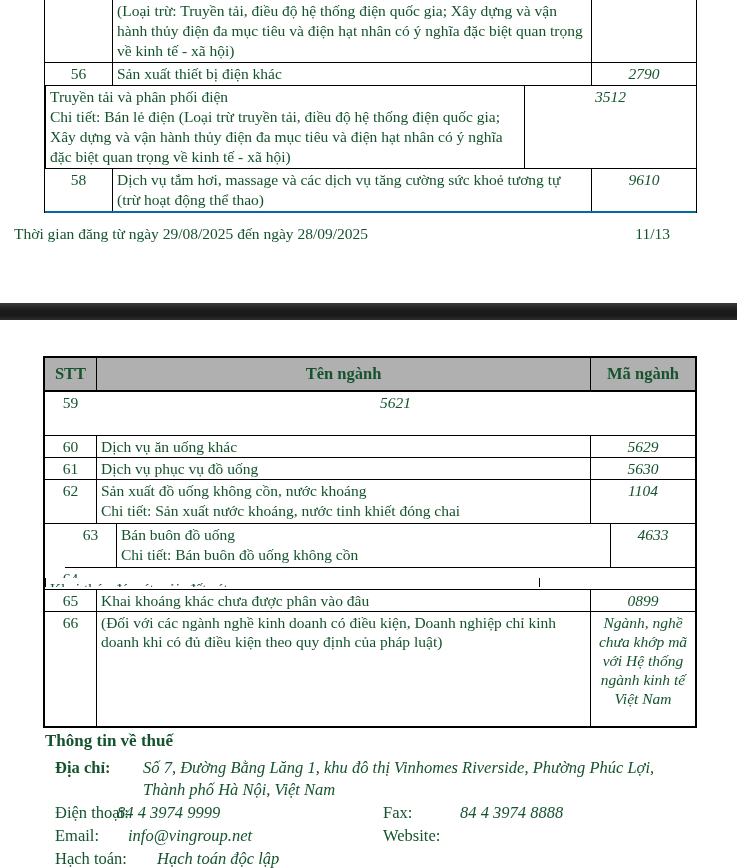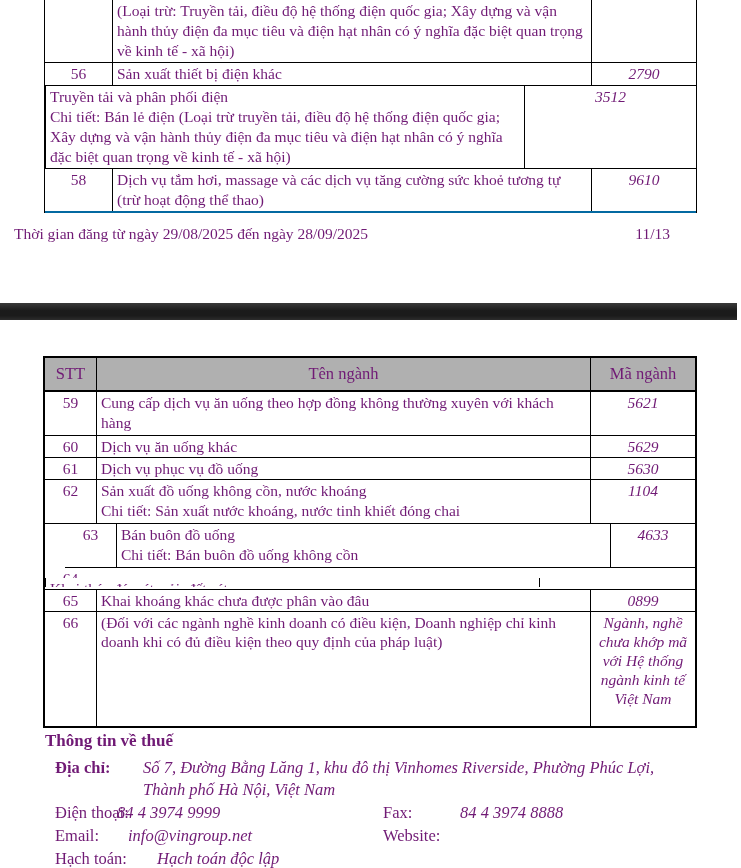--- a/index.html
+++ b/index.html
@@ -4,7 +4,7 @@
 <style>
   html,body{margin:0;padding:0;background:#fff;}
   .canvas{position:relative;width:741px;height:868px;background:#ffffff;overflow:hidden;
-          font-family:"Liberation Serif", serif;color:#701a75;}
+          font-family:"Liberation Serif", serif;color:#14532d;}
 
   
   .trow{display:flex;box-sizing:border-box;border-bottom:1px solid #000;}

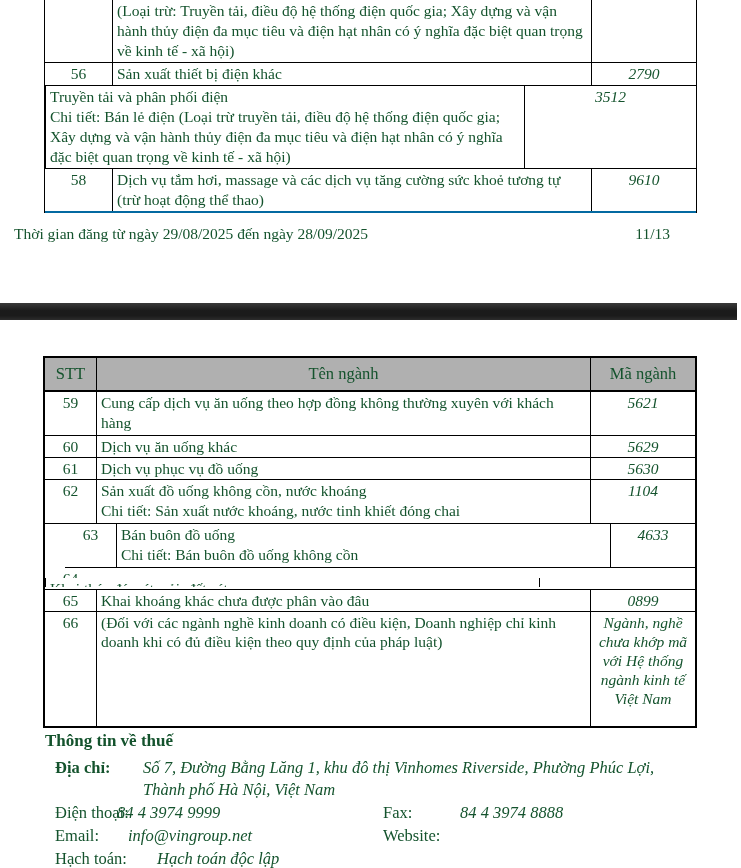--- a/index.html
+++ b/index.html
@@ -36,7 +36,7 @@
   .t2 .code{flex:1;}
   .t2 .thead{height:34px;background:#b0b0b0;border-bottom:2px solid #000;}
   .t2 .thead .cell{display:flex;align-items:center;justify-content:center;
-      font-weight:normal;font-size:16.5px;font-style:normal;padding:0 2px;}
+      font-weight:bold;font-size:16.5px;font-style:normal;padding:0 2px;}
   .t2 .trow.last{border-bottom:none;}
   .t2 .r66 .cell{line-height:19px;}
 

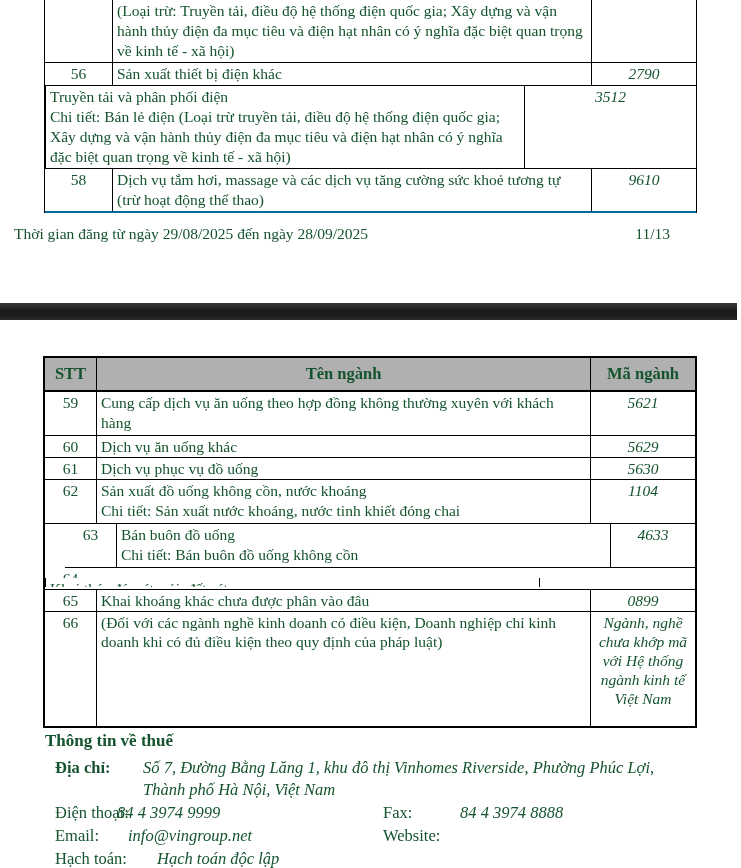--- a/index.html
+++ b/index.html
@@ -93,7 +93,6 @@
     </div>
     <div class="trow" style="height:44px;">
       <div class="cell stt">59</div>
-      <div class="cell name">Cung cấp dịch vụ ăn uống theo hợp đồng không thường xuyên với khách hàng</div>
       <div class="cell code">5621</div>
     </div>
     <div class="trow" style="height:22px;">

